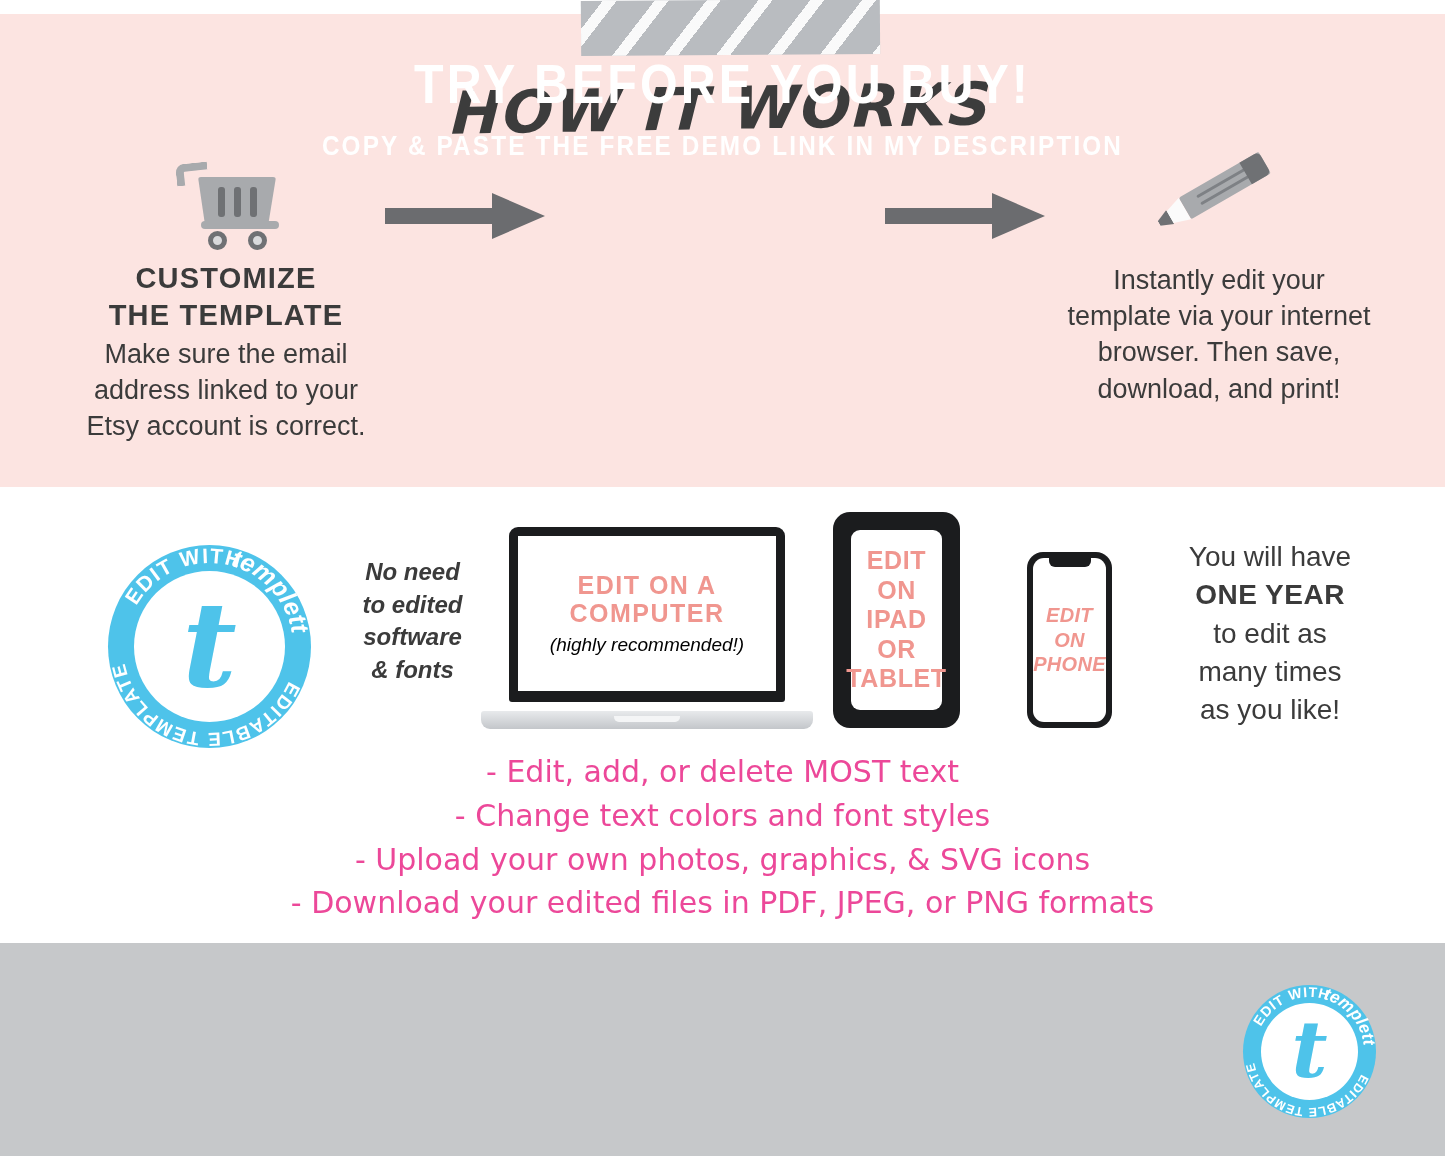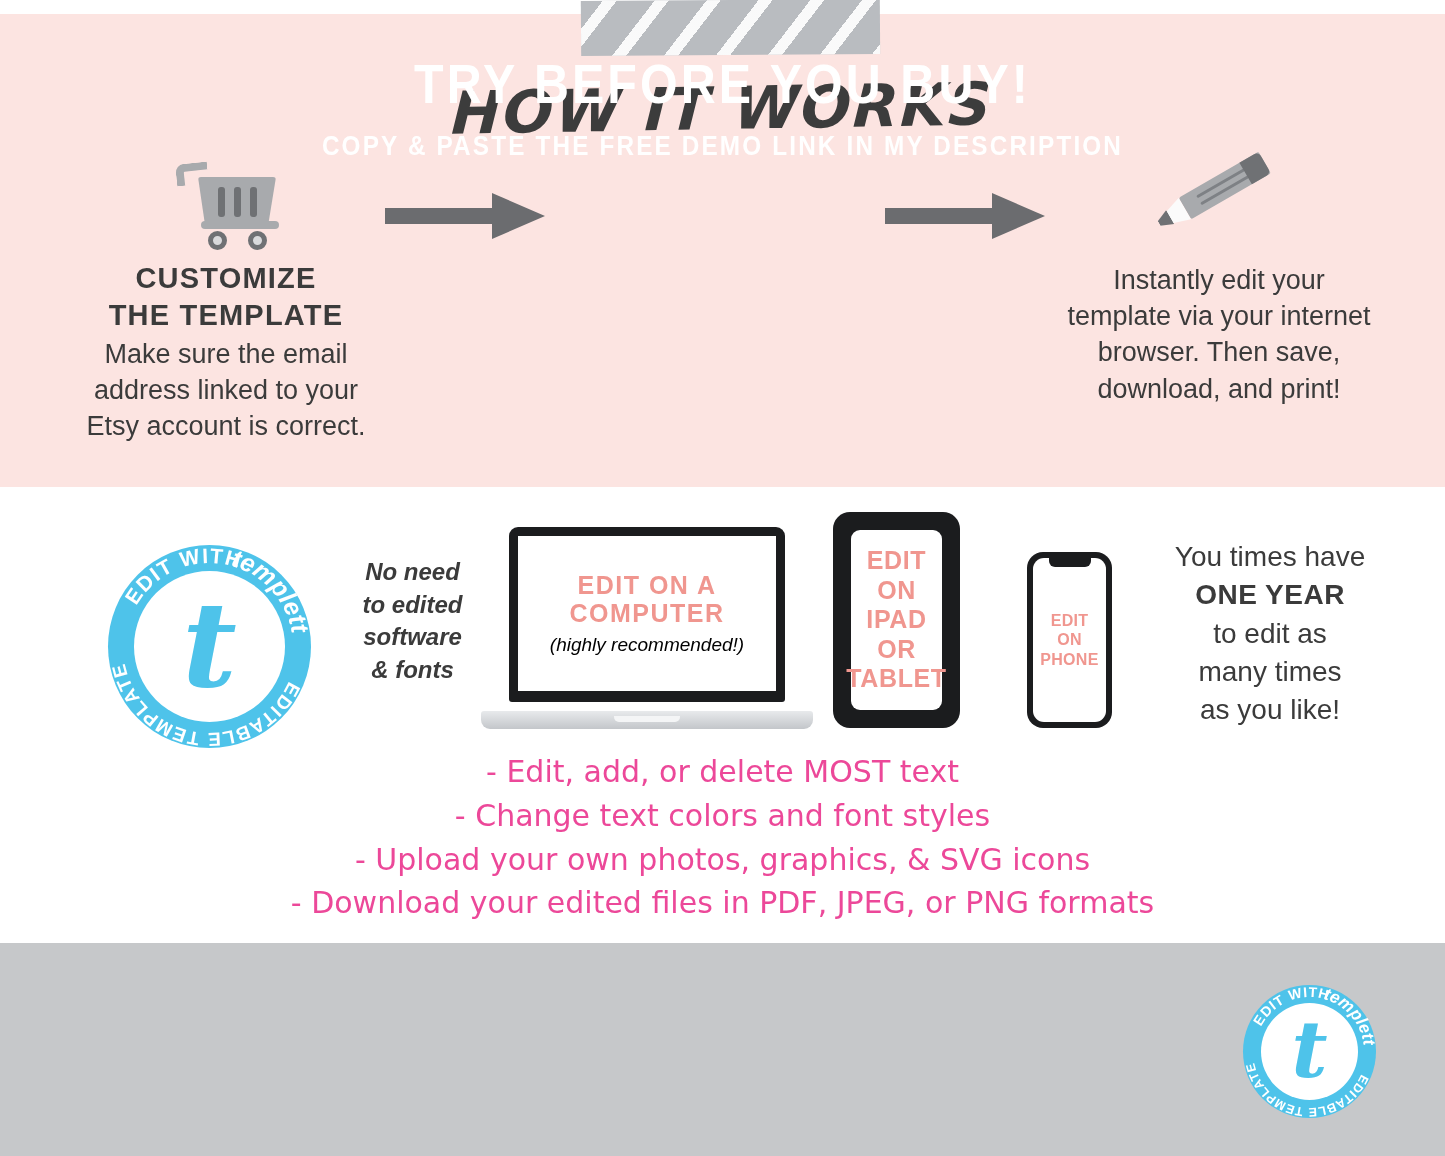--- a/index.html
+++ b/index.html
@@ -535,7 +535,7 @@
 </div>
 
 <div class="oneyear">
-  <div>You times have</div>
+  <div>You will have</div>
   <div><b>ONE YEAR</b></div>
   <div>to edit as</div>
   <div>many times</div>

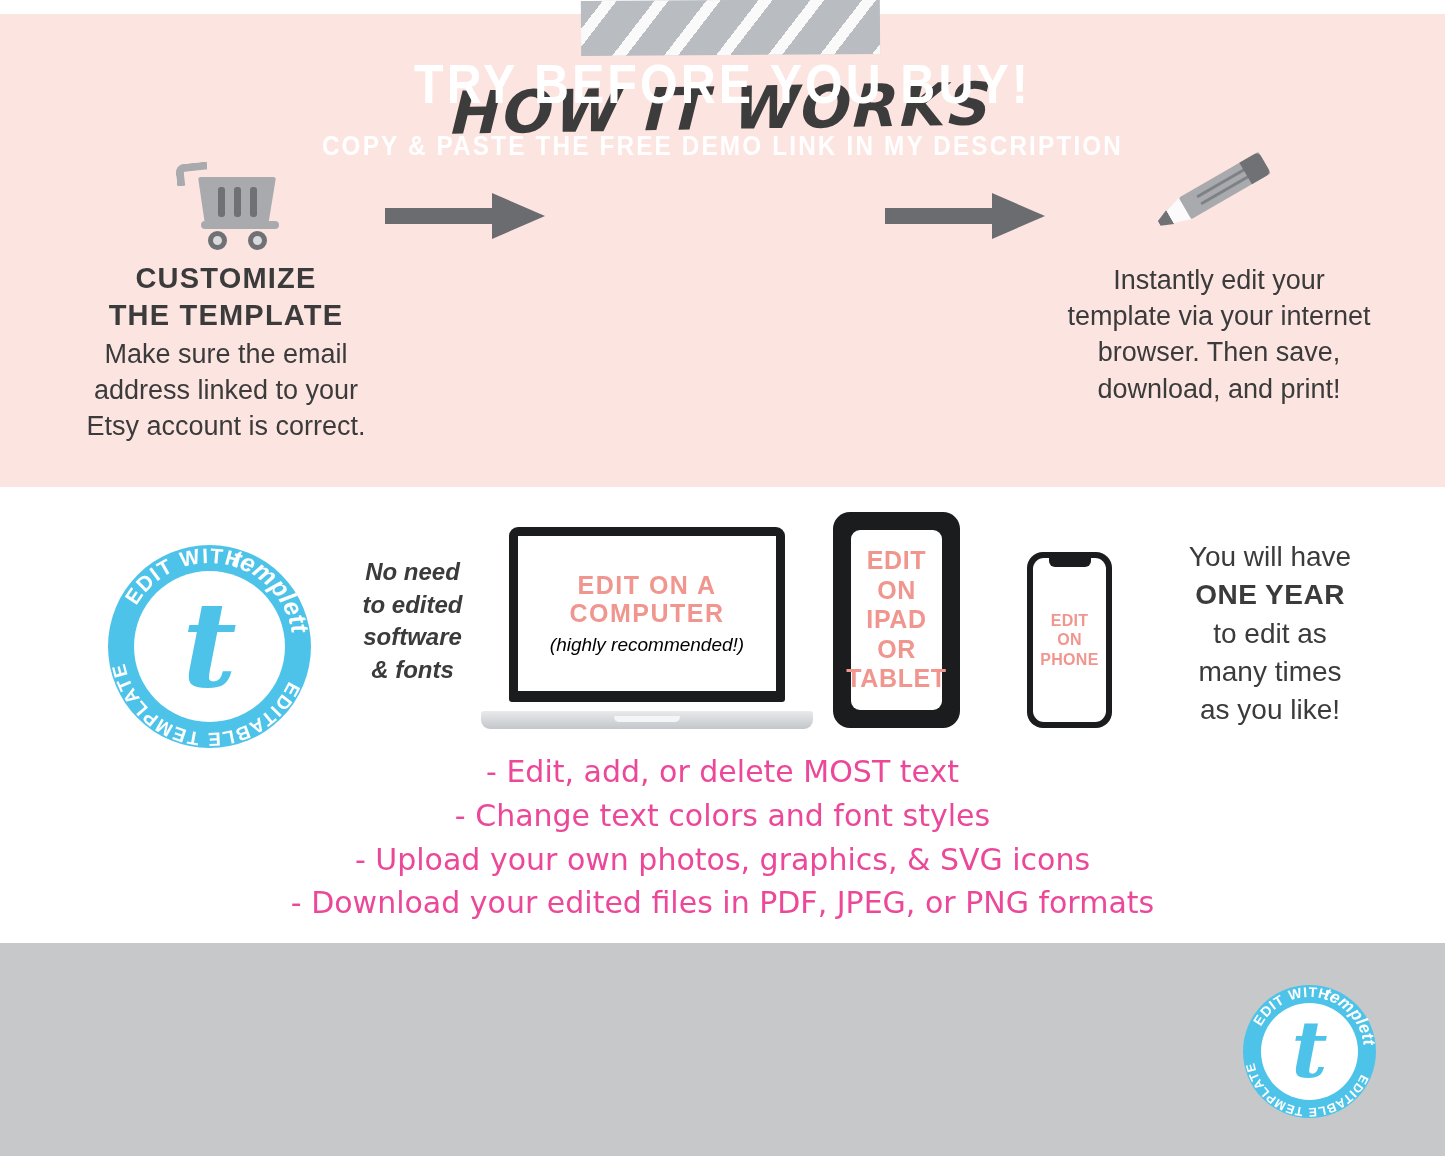--- a/index.html
+++ b/index.html
@@ -346,7 +346,7 @@
     background:#1b1c1e;
     border-radius:0 0 6px 6px;
   }
-  .phone .scr-big { font-size:16px; letter-spacing:.3px; line-height:1.22; }
+  .phone .scr-big { font-size:20px; letter-spacing:.3px; line-height:1.22;font-style:italic; }
 
   .oneyear {
     position:absolute; left:1125px; top:538px;

